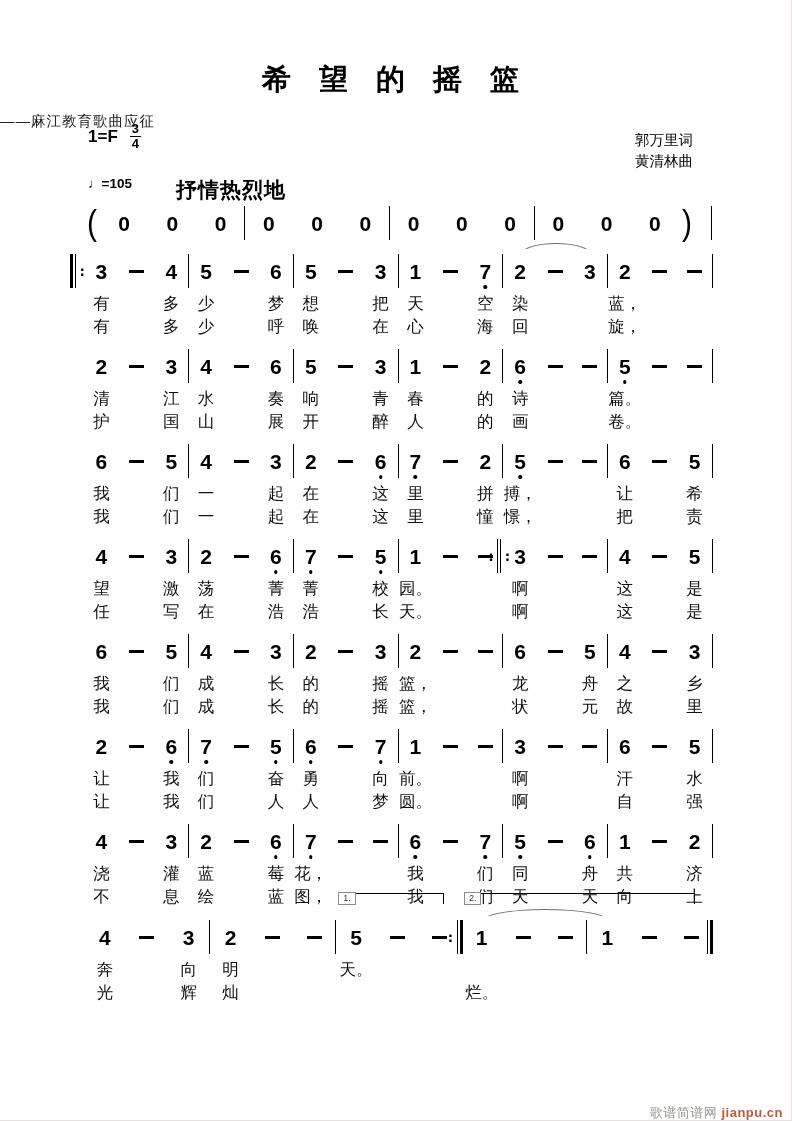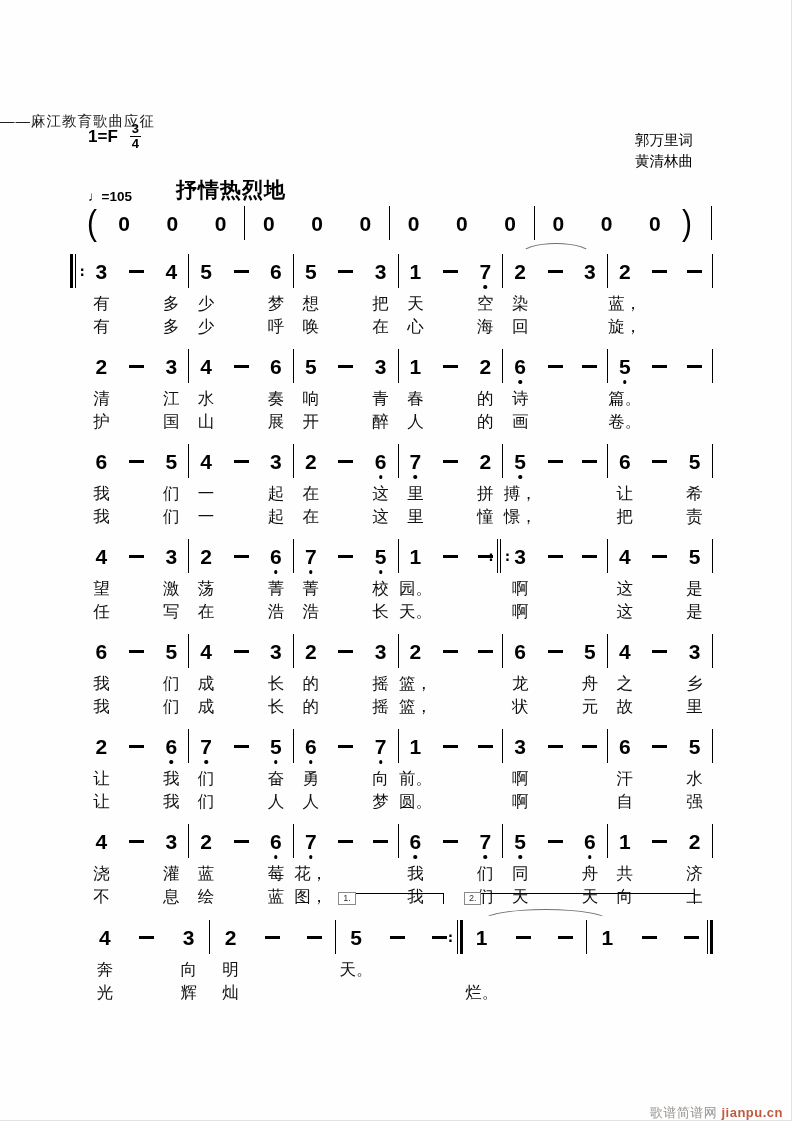--- a/index.html
+++ b/index.html
@@ -57,6 +57,7 @@
 <body>
 
 <div class="page">
+  <div class="song-title">希 望 的 摇 篮</div>
   <div class="song-subtitle">——麻江教育歌曲应征</div>
 
   <div class="key-row">

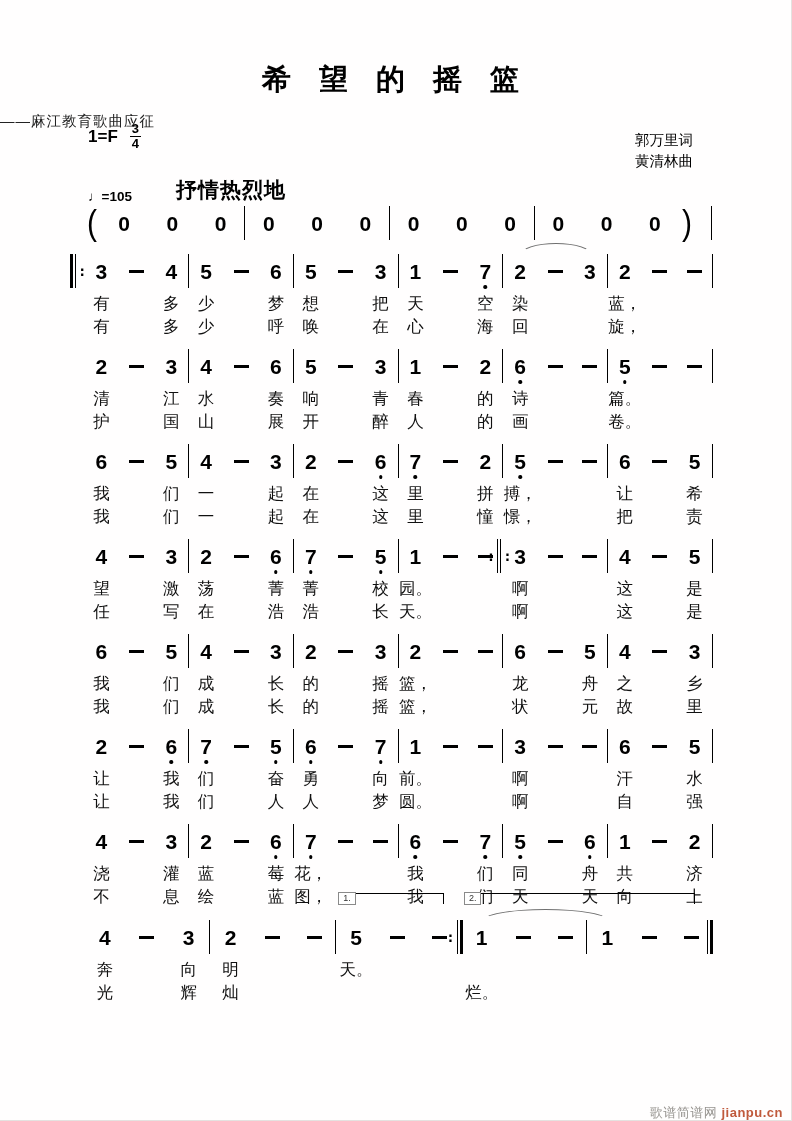--- a/index.html
+++ b/index.html
@@ -14,7 +14,7 @@
   .ts{display:inline-flex;flex-direction:column;align-items:center;font-size:13px;line-height:1.1;margin-left:12px;}
   .ts-top{border-bottom:1.5px solid #000;padding:0 2px;}
   .credits{position:absolute;right:98px;top:130px;font-size:14.5px;line-height:21px;text-align:left;}
-  .tempo-row{position:absolute;left:88px;top:176px;font-size:13.5px;font-weight:bold;display:flex;align-items:flex-end;}
+  .tempo-row{position:absolute;left:88px;top:176px;font-size:13.5px;font-weight:bold;display:flex;align-items:flex-start;}
   .expr{font-size:21px;margin-left:44px;letter-spacing:1px;}
   .score{position:absolute;left:84px;top:202px;width:628px;}
   .intro-row{display:flex;align-items:center;height:42px;margin-bottom:6px;position:relative;}

